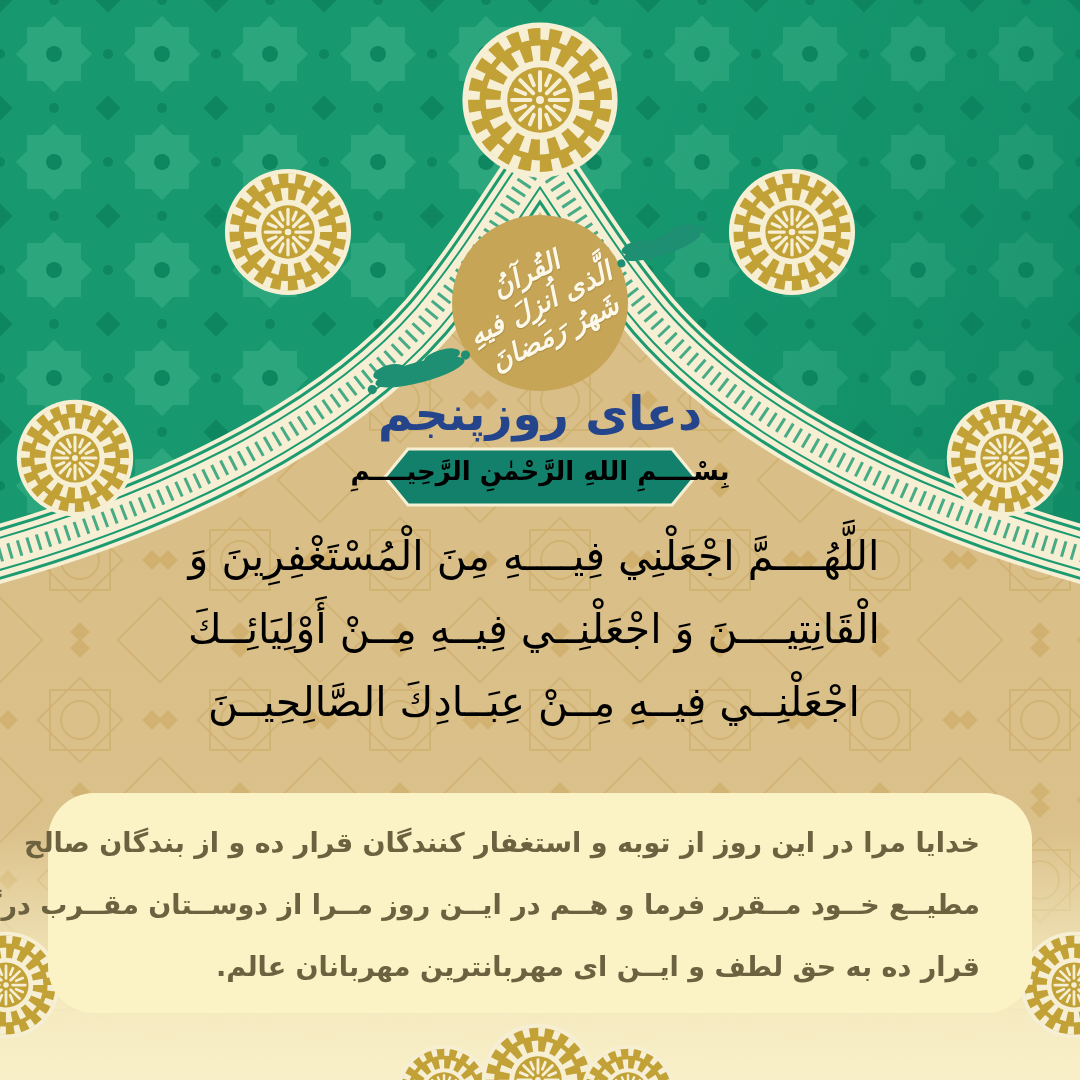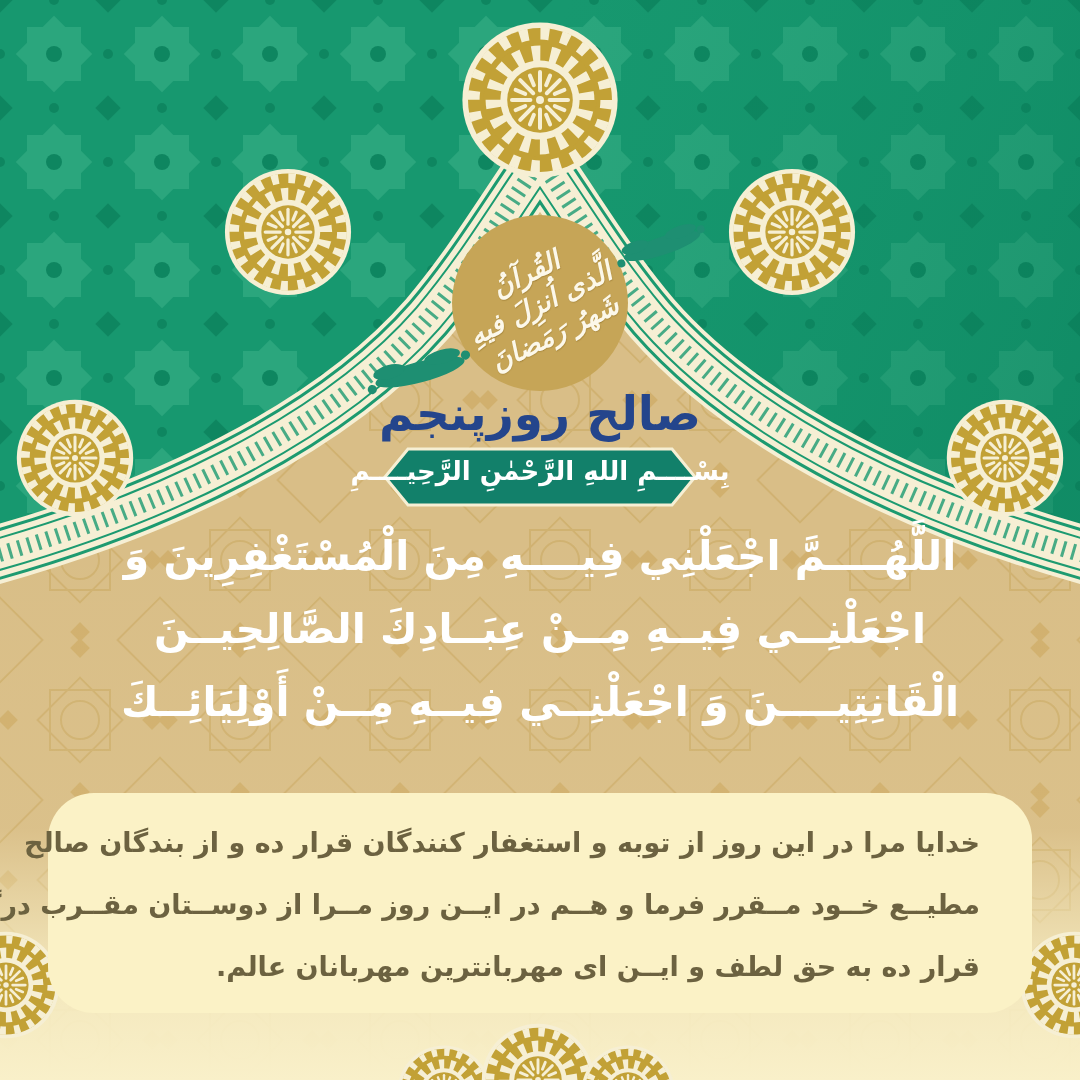--- a/index.html
+++ b/index.html
@@ -189,7 +189,7 @@
   <span>شَهرُ رَمَضانَ</span>
 </div>
 
-<div class="layer day-title">صالح روزپنجم</div>
+<div class="layer day-title">دعای روزپنجم</div>
 
 <div class="layer basmala-text">بِسْــــمِ اللهِ الرَّحْمٰنِ الرَّحِیــــمِ</div>
 

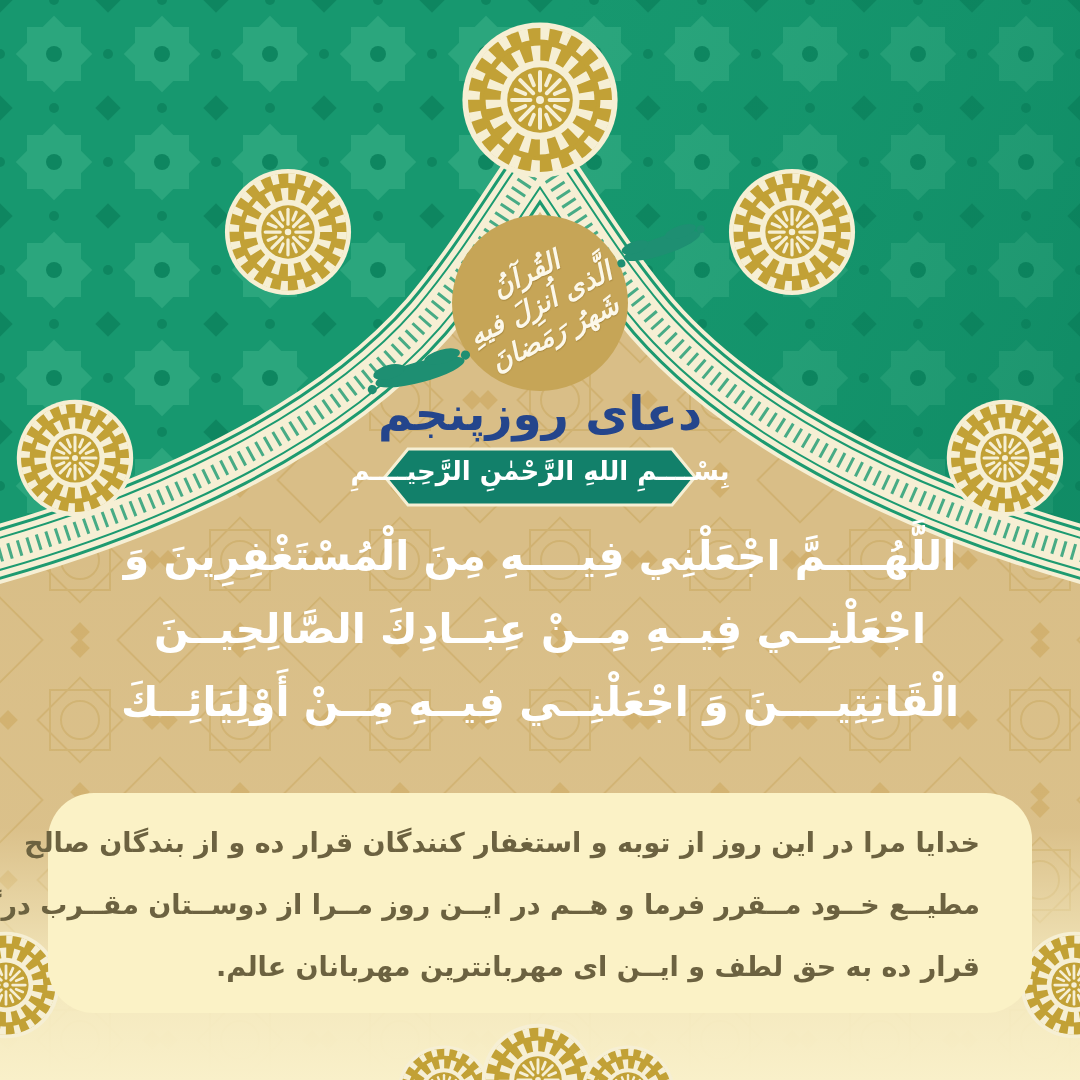--- a/index.html
+++ b/index.html
@@ -29,7 +29,7 @@
   
   .basmala-text{
     left:0;top:456px;width:1080px;text-align:center;direction:rtl;
-    color:#ffffff;font-size:26px;font-weight:bold;
+    color:#000000;font-size:26px;font-weight:bold;
   }
 
   

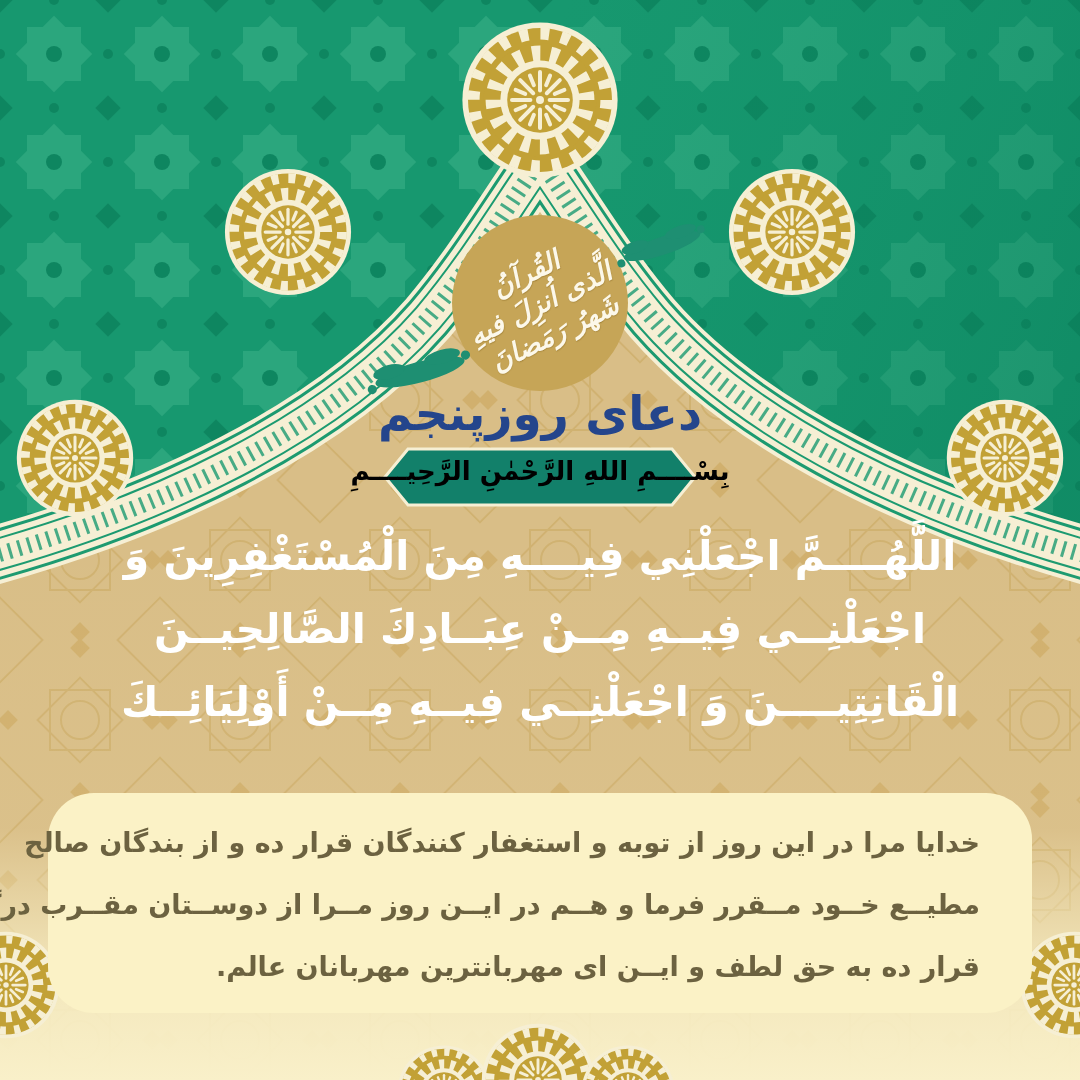--- a/index.html
+++ b/index.html
@@ -34,8 +34,8 @@
 
   
   .dua{
-    left:38px;top:520px;width:1004px;text-align:center;direction:rtl;
-    color:#ffffff;font-weight:bold;font-size:41px;line-height:73px;
+    left:32px;top:520px;width:1004px;text-align:center;direction:rtl;
+    color:#000000;font-weight:normal;font-size:41px;line-height:73px;
   }
   .dua .line{white-space:nowrap;}
 

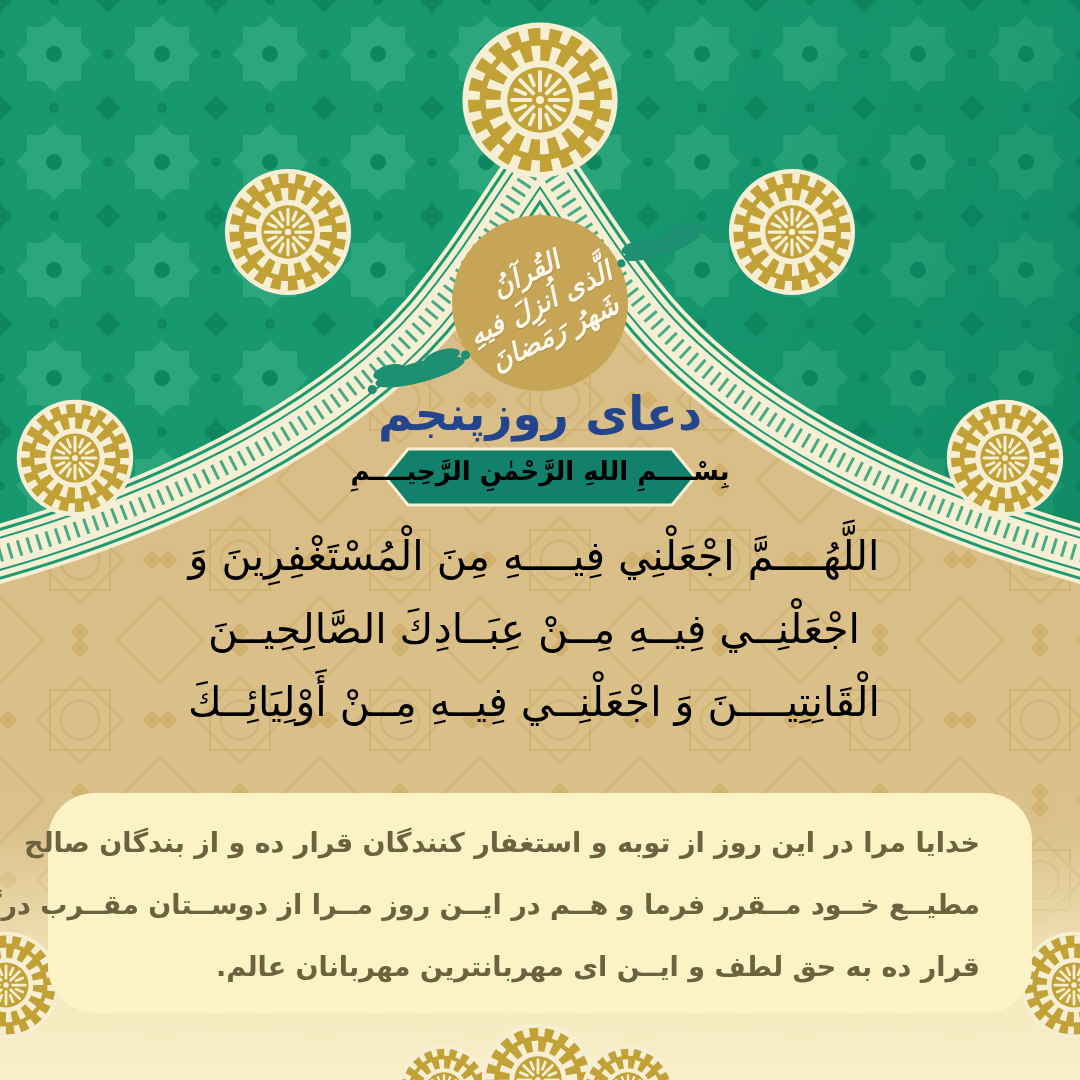--- a/index.html
+++ b/index.html
@@ -195,8 +195,8 @@
 
 <div class="layer dua">
   <div class="line">اللَّهُــــمَّ اجْعَلْنِي فِيــــهِ مِنَ الْمُسْتَغْفِرِينَ وَ</div>
+  <div class="line">الْقَانِتِيــــنَ وَ اجْعَلْنِــي فِيــهِ مِــنْ أَوْلِيَائِــكَ</div>
   <div class="line">اجْعَلْنِــي فِيــهِ مِــنْ عِبَــادِكَ الصَّالِحِيــنَ</div>
-  <div class="line">الْقَانِتِيــــنَ وَ اجْعَلْنِــي فِيــهِ مِــنْ أَوْلِيَائِــكَ</div>
 </div>
 
 <div class="layer translation">

